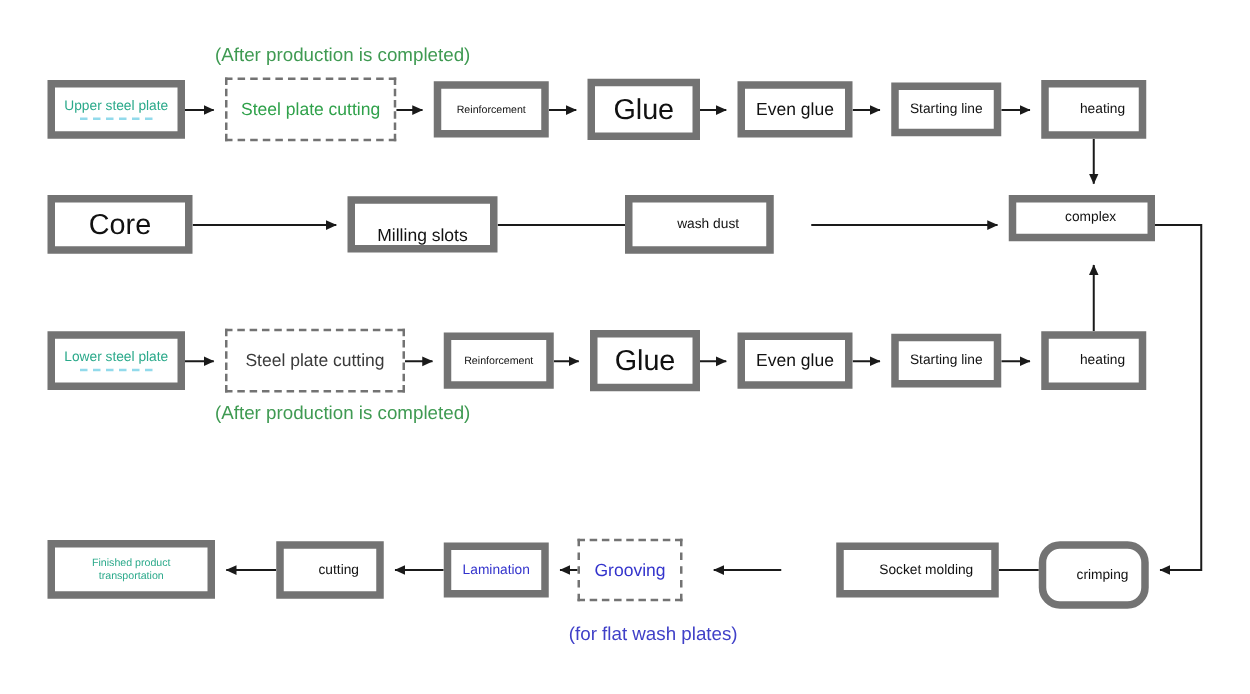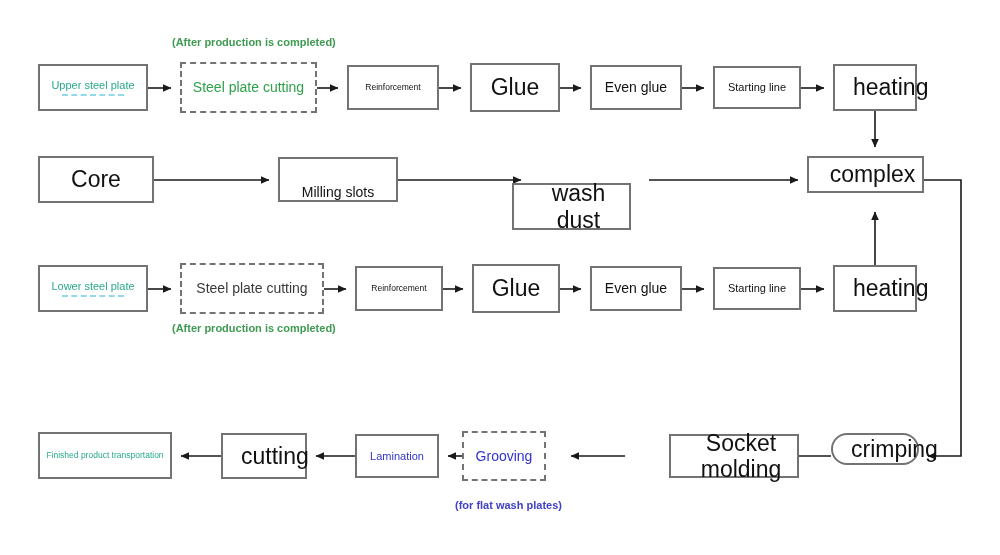--- a/index.html
+++ b/index.html
@@ -50,9 +50,8 @@
   .ann {
     position: absolute;
     white-space: nowrap;
-    font-size: 11px;
+    font-size: 15px;
     color: #3f9a52;
-    font-weight: bold;
   }
   .ann.blue { color: #4040c8; }
   .sz-xs  { font-size: 8.5px; }

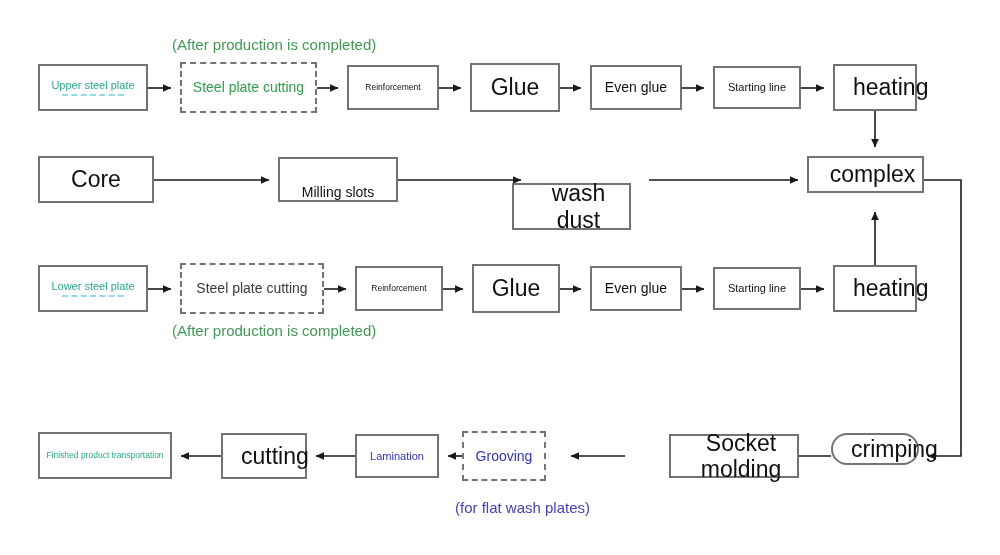--- a/index.html
+++ b/index.html
@@ -36,7 +36,7 @@
     text-align: center;
     line-height: 1.15;
     color: #1a1a1a;
-    border: 2px solid #737373;
+    border: 6px solid #737373;
     padding: 0 4px;
   }
   .node.dashed {

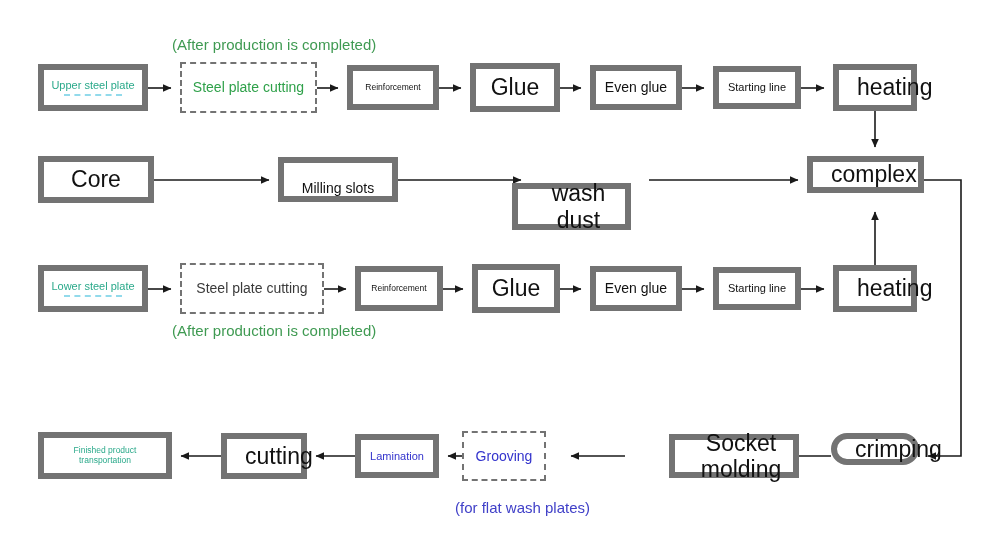--- a/index.html
+++ b/index.html
@@ -57,7 +57,7 @@
   .sz-xs  { font-size: 8.5px; }
   .sz-sm  { font-size: 11px; }
   .sz-md  { font-size: 14px; }
-  .sz-lg  { font-size: 23px; padding-left: 18px; }
+  .sz-lg  { font-size: 11px; padding-left: 18px; }
   .sz-xl  { font-size: 23px; }
   .c-teal  { color: #2aa98a; }
   .c-green { color: #2fa14a; }

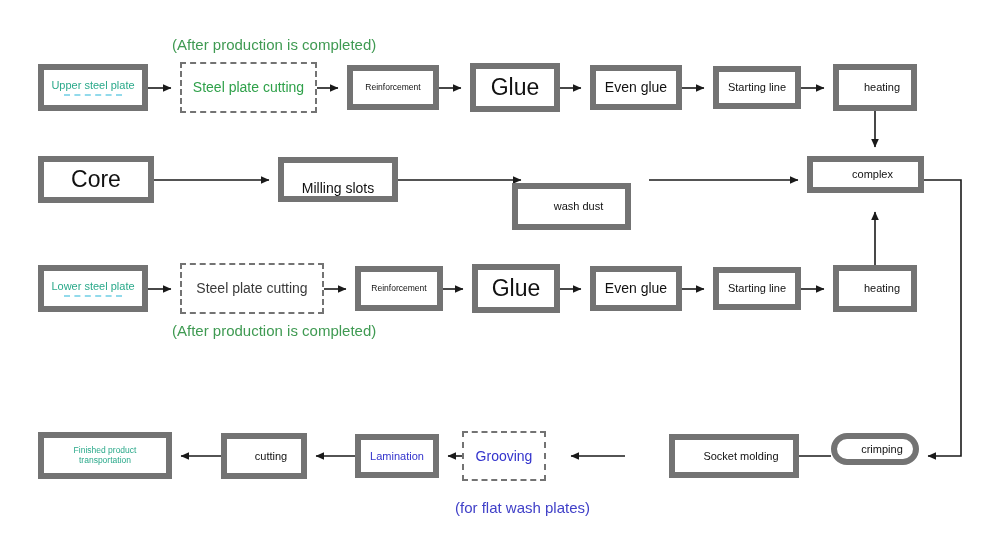--- a/index.html
+++ b/index.html
@@ -139,7 +139,7 @@
       <div class="node sz-md" style="left: 278px; top: 157px; width: 120px; height: 45px; align-items: flex-end;">
         <span class="cap c-black">Milling slots</span>
       </div>
-      <div class="node sz-lg" style="left: 512px; top: 156px; width: 119px; height: 47px; margin-top: 27px;">
+      <div class="node sz-lg" style="left: 500px; top: 156px; width: 119px; height: 47px;">
         <span class="cap c-black">wash dust</span>
       </div>
       <div class="node sz-lg" style="left: 807px; top: 156px; width: 117px; height: 37px;">

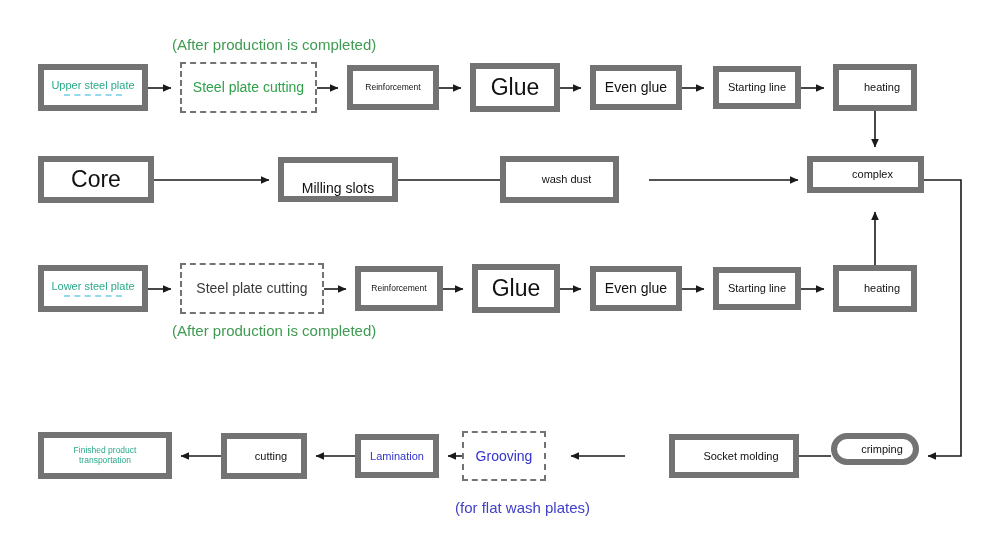--- a/index.html
+++ b/index.html
@@ -181,7 +181,7 @@
       <div class="node sz-lg" style="left: 625px; top: 434px; width: 130px; height: 44px; margin-left: 44px;">
         <span class="cap c-black">Socket molding</span>
       </div>
-      <div class="node sz-lg" style="left: 831px; top: 433px; width: 88px; height: 32px; border-radius: 17px;">
+      <div class="node sz-lg" style="left: 831px; top: 433px; width: 88px; height: 54px; border-radius: 17px;">
         <span class="cap c-black">crimping</span>
       </div>
     </div>

